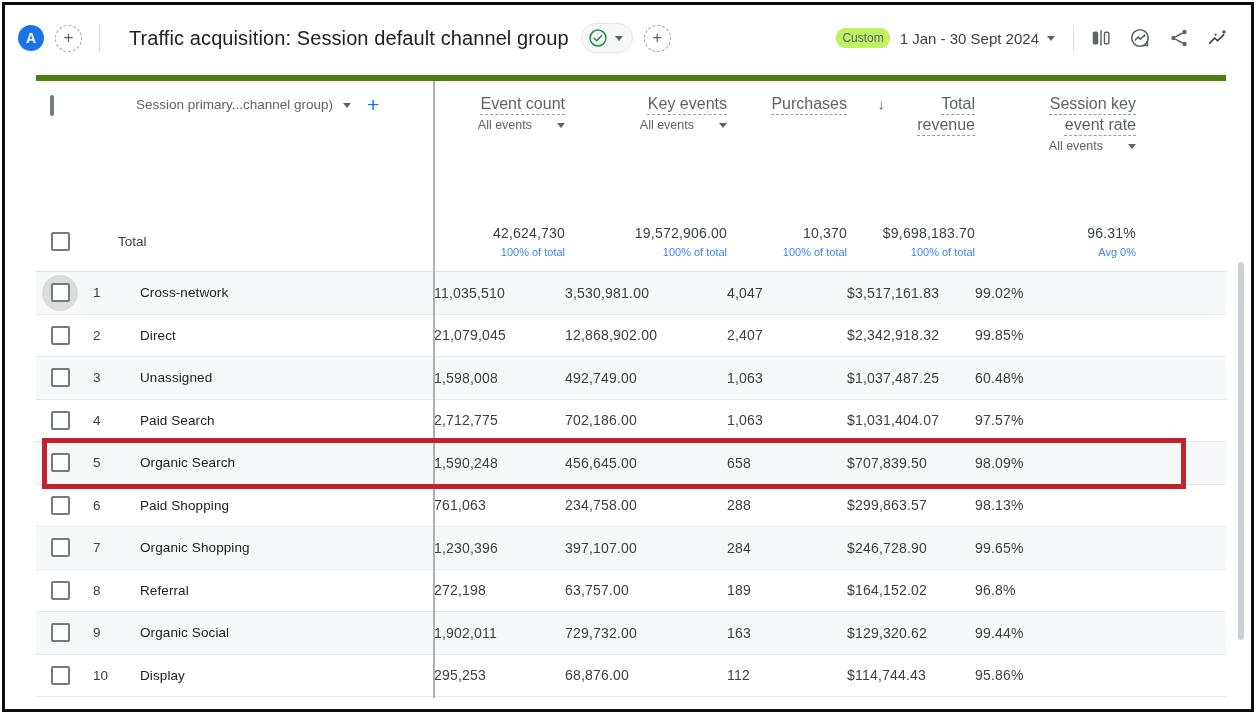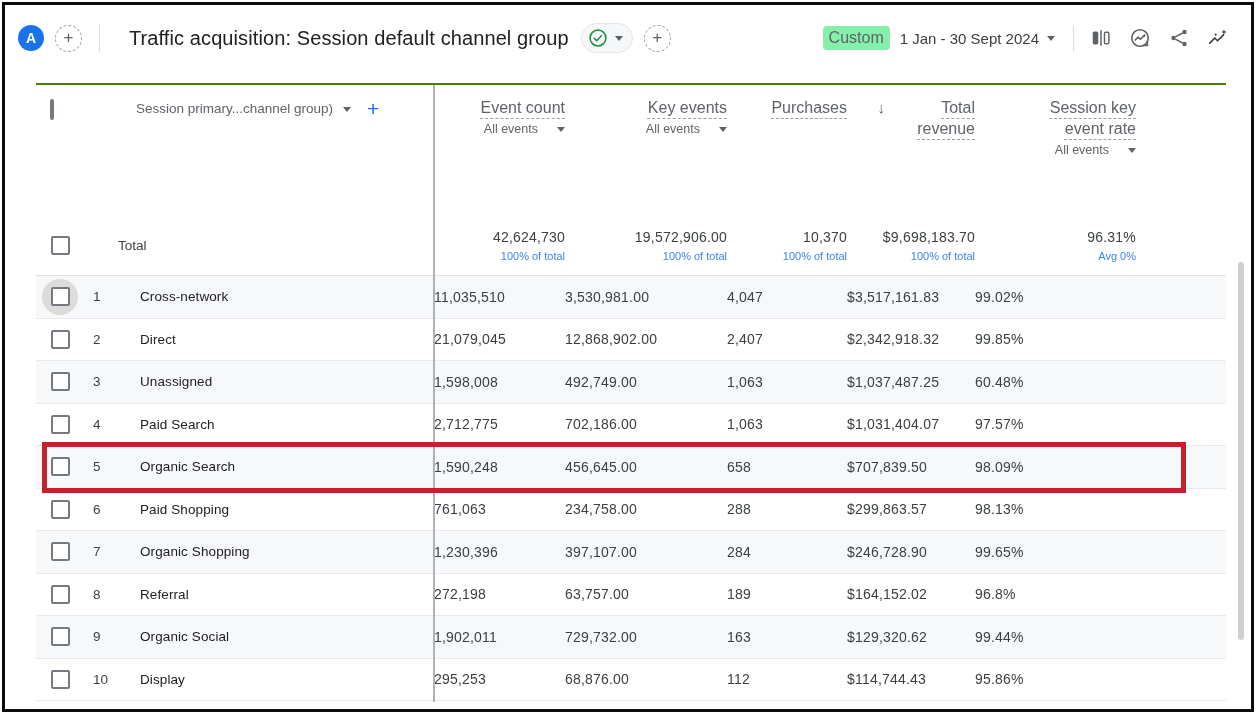--- a/index.html
+++ b/index.html
@@ -15,7 +15,7 @@
   .check-pill { display: flex; align-items: center; gap: 7px; background: #f6f7f8; border: 1px solid #e4e6e8; border-radius: 16px; padding: 4px 9px 4px 6px; margin-left: 12px; cursor: pointer; }
   .caret { width: 0; height: 0; border-left: 4px solid transparent; border-right: 4px solid transparent; border-top: 5px solid #5f6368; display: inline-block; }
   .spacer { flex: 1; }
-  .custom-chip { font-size: 16px; color: #5f6368; background: #86efac; border-radius: 4px; padding: 3px 6px; }
+  .custom-chip { font-size: 12px; color: #5f6368; background: #bef264; border-radius: 9px; padding: 3px 6px; }
   .date-range { font-size: 15px; color: #3c4043; margin: 0 8px 0 10px; white-space: nowrap; }
   .toolbar-icons { display: flex; align-items: center; gap: 17px; margin: 0 22px 0 16px; }
   .tb-icon { width: 22px; height: 22px; cursor: pointer; }

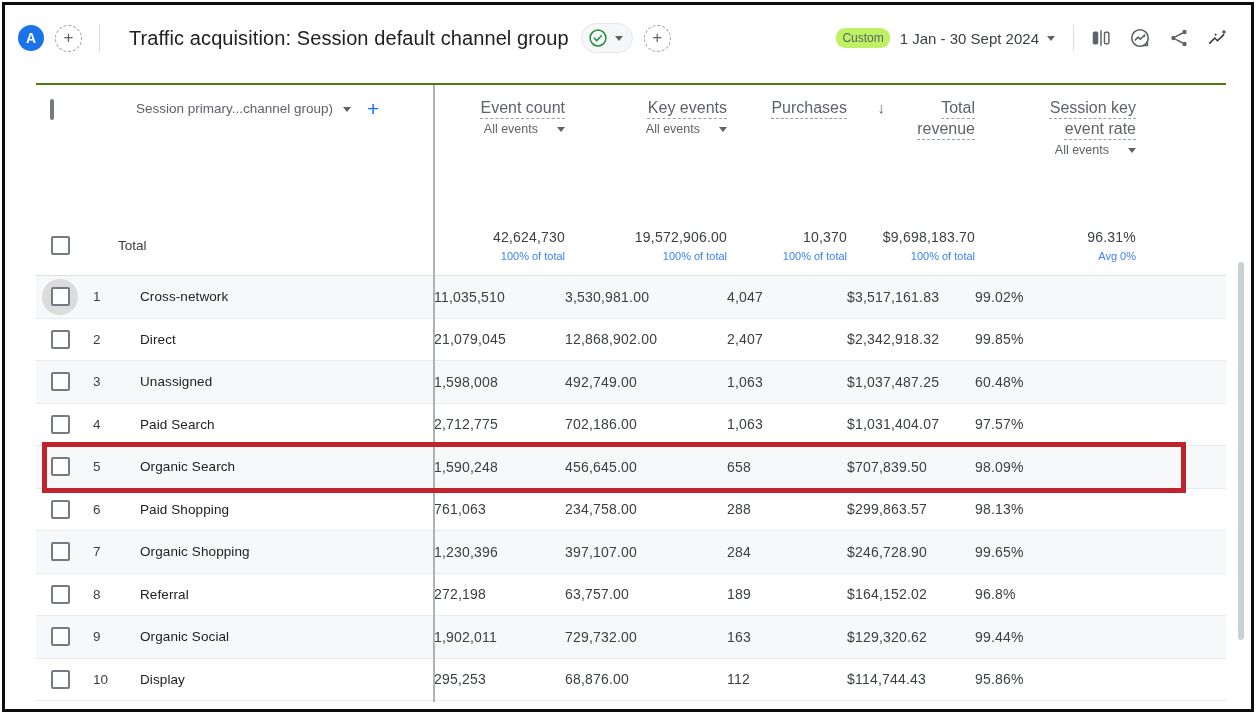--- a/index.html
+++ b/index.html
@@ -24,7 +24,7 @@
   .tb-sep { width: 1px; height: 26px; background: #dadce0; margin-left: 18px; }
 
   
-  .table-wrap { position: absolute; left: 31px; top: 78px; width: 1190px; height: 617px; border-top: 2px solid #4d7c0f; background: #fff; }
+  .table-wrap { position: absolute; left: 31px; top: 70px; width: 1190px; height: 617px; border-top: 6px solid #4d7c0f; background: #fff; }
   .grid { display: grid; grid-template-columns: 48px 36px 314px 131px 162px 120px 128px 161px 90px; }
   .dim-divider { position: absolute; left: 397px; top: 0; width: 2px; height: 617px; background: #aeb1b5; z-index: 3; }
 

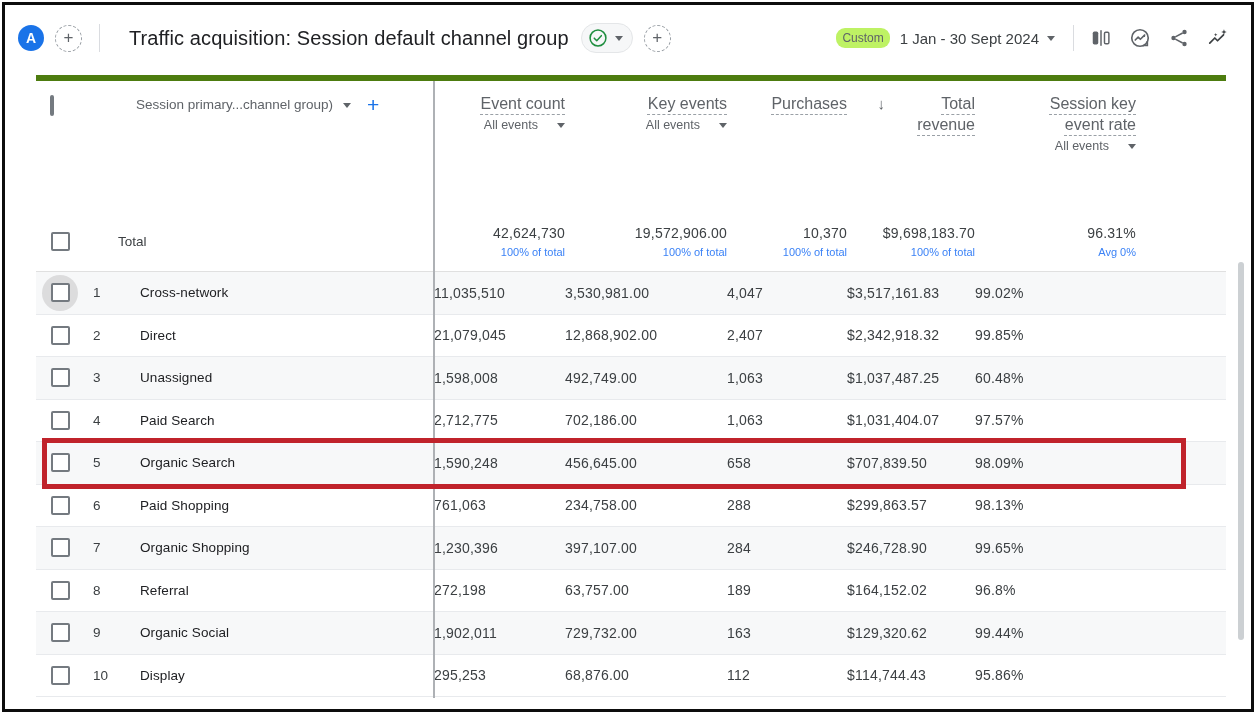--- a/index.html
+++ b/index.html
@@ -41,7 +41,7 @@
 
   .mh { padding-top: 12px; text-align: right; }
   .mh-label { font-size: 16px; color: #5f6368; text-decoration: underline; text-decoration-style: dashed; text-decoration-color: #9aa0a6; text-decoration-thickness: 1px; text-underline-offset: 5px; line-height: 21px; cursor: pointer; }
-  .mh-sub { margin-top: 4px; font-size: 12.5px; color: #5f6368; display: flex; justify-content: flex-end; align-items: center; gap: 19px; cursor: pointer; }
+  .mh-sub { margin-top: 4px; font-size: 12.5px; color: #5f6368; display: flex; justify-content: flex-end; align-items: center; gap: 25px; cursor: pointer; }
   .mh-flex { display: flex; justify-content: flex-end; align-items: flex-start; gap: 24px; }
   .sort-arrow { font-size: 15px; color: #5f6368; line-height: 21px; }
   .w-narrow { max-width: 66px; display: inline-block; }

